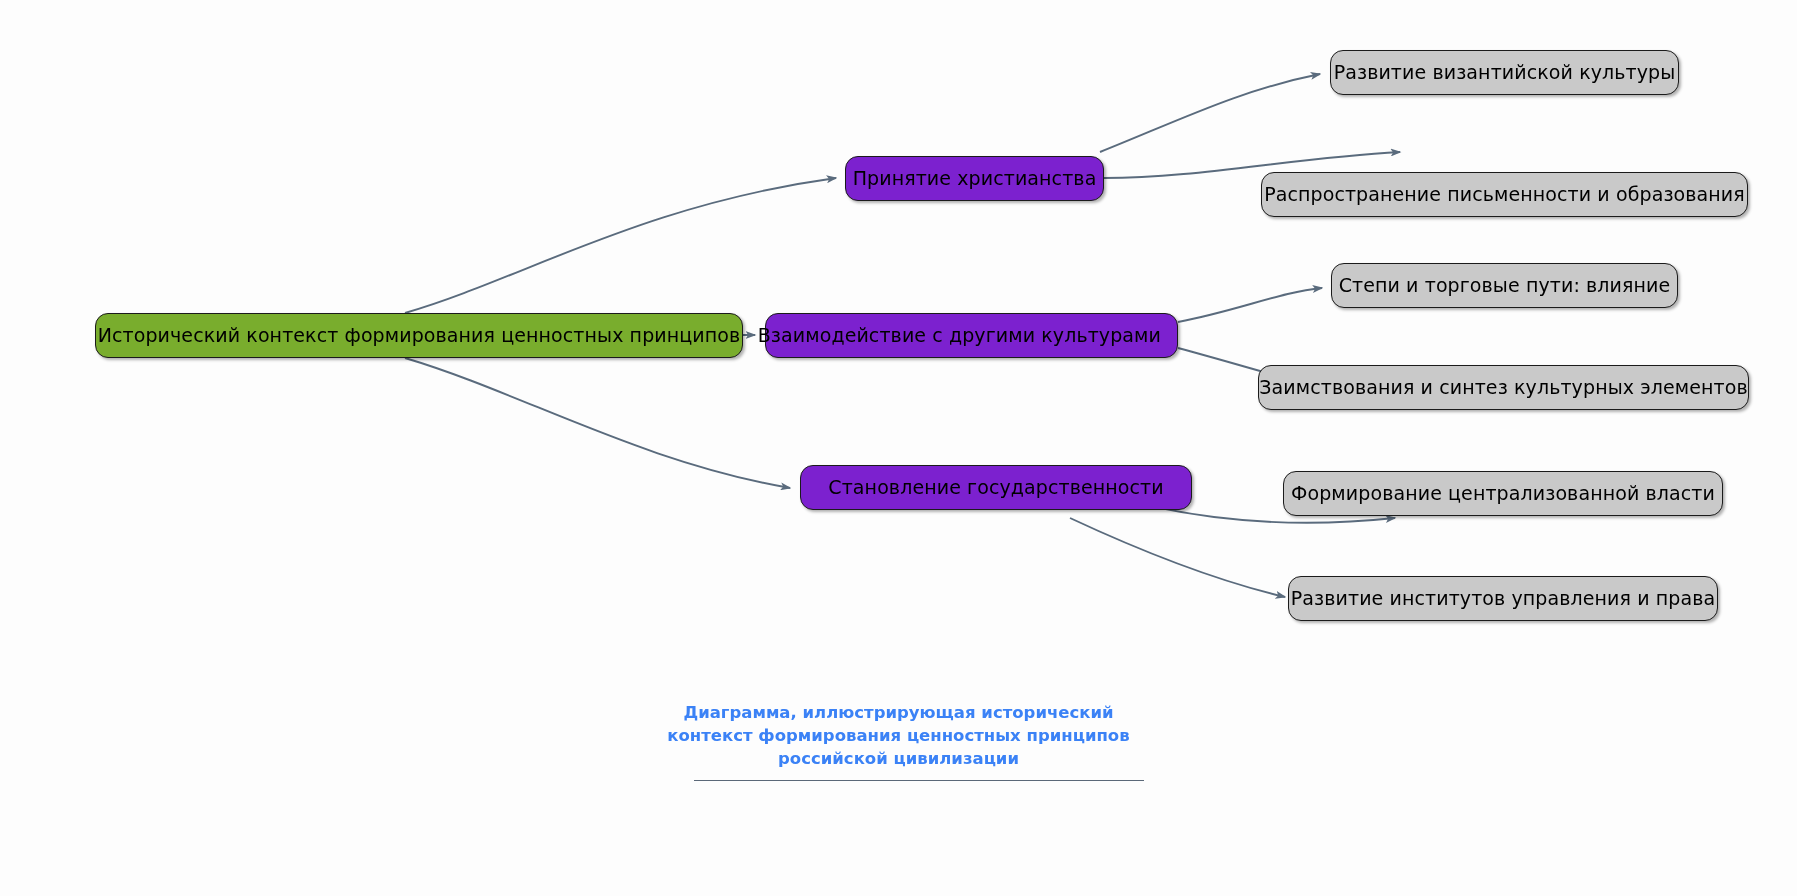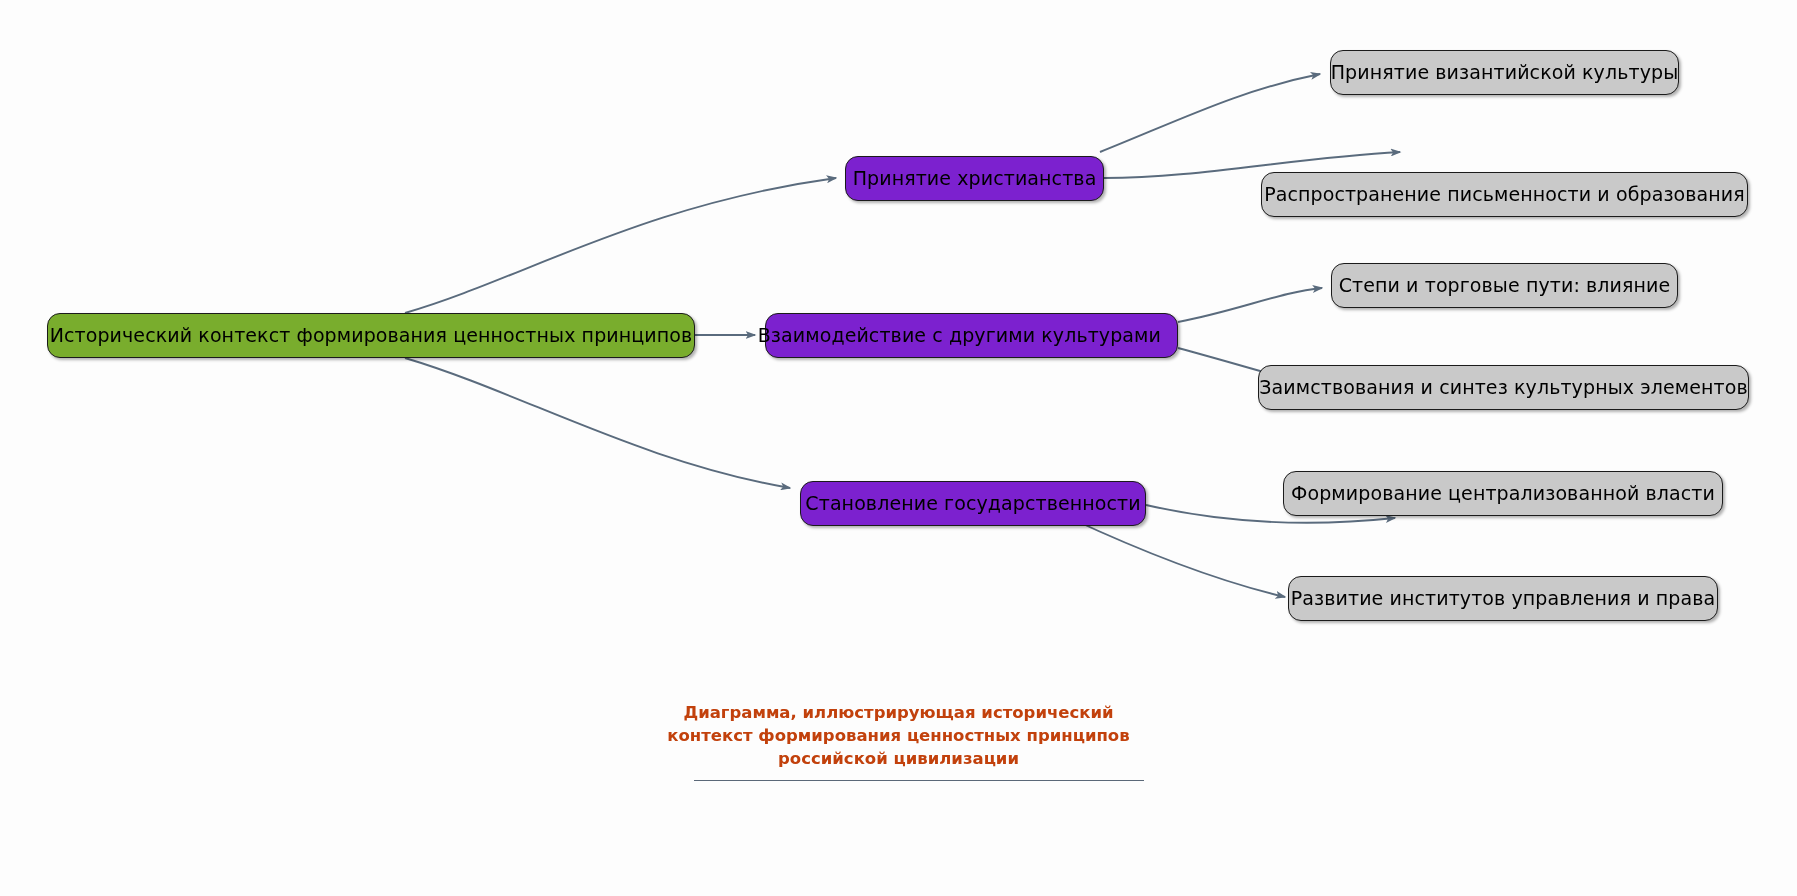--- a/index.html
+++ b/index.html
@@ -132,7 +132,7 @@
   </div>
 
   <div class="node leaf" style="left:1330px; top:50px; width:349px; height:45px;">
-    <span>Принятие византийской культуры</span>
+    <span>Развитие византийской культуры</span>
   </div>
 
   <div class="node leaf" style="left:1261px; top:172px; width:487px; height:45px;">

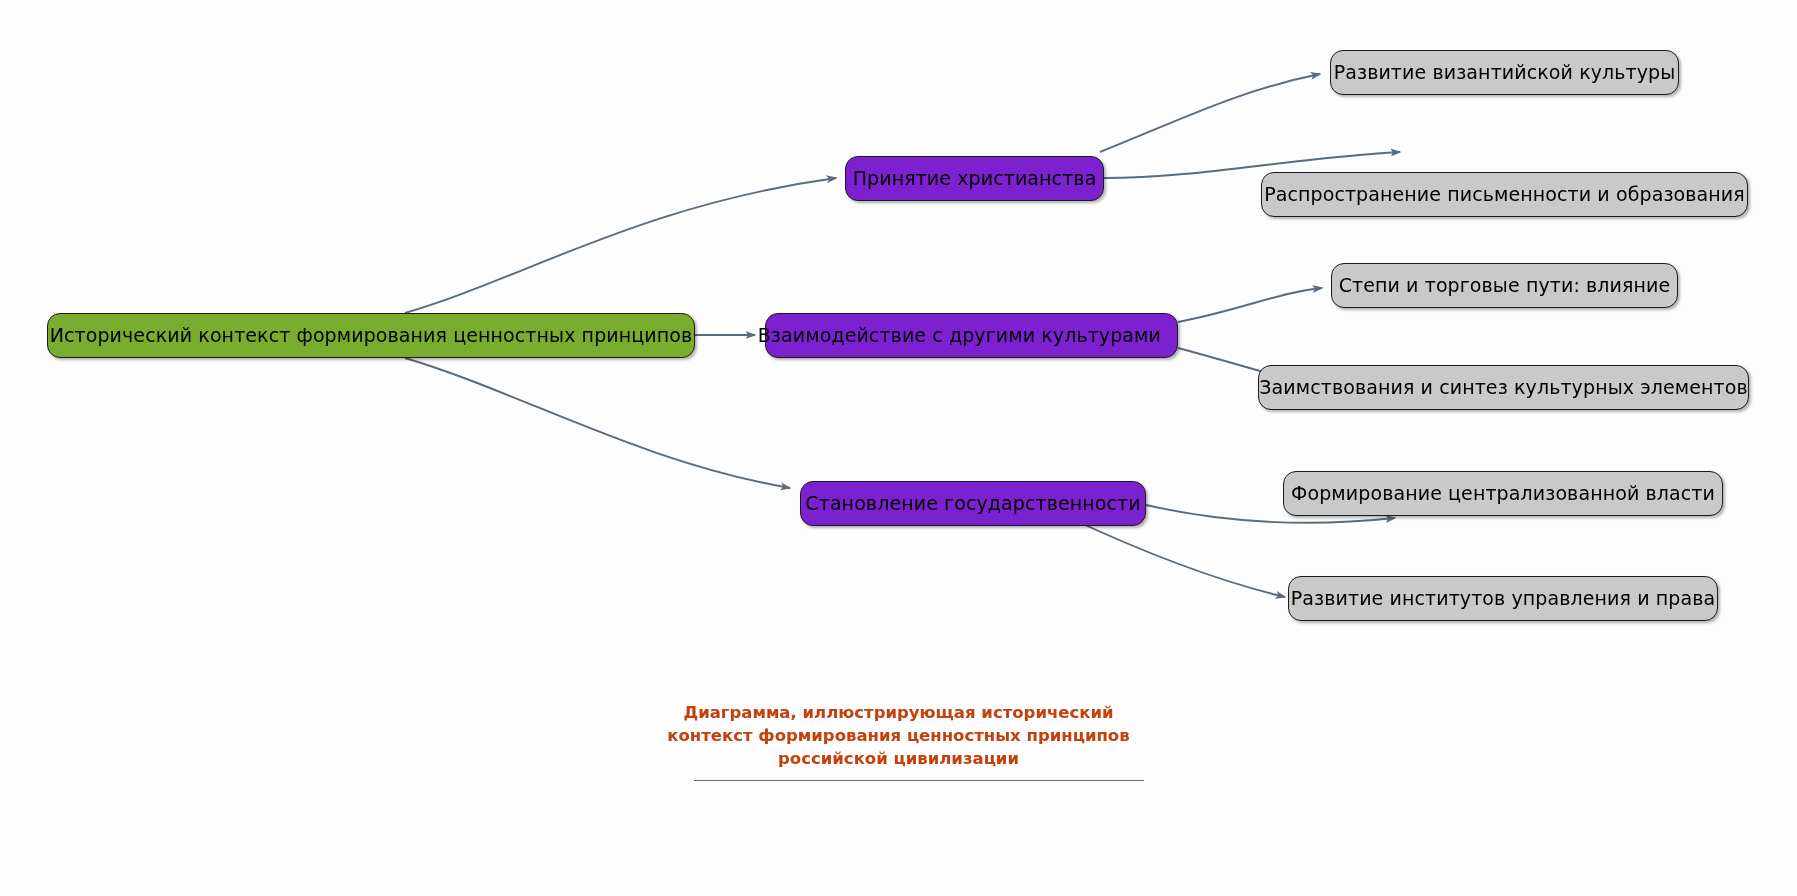--- a/index.html
+++ b/index.html
@@ -49,7 +49,7 @@
     padding: 0 16px;
     font-family: "DejaVu Sans", "Liberation Sans", sans-serif;
   }
-  .node.root    { background: #79ad2d; }
+  .node.root    { background: #79ad2d; margin-left: 48px; }
   .node.branch  { background: #7c21cf; }
   .node.leaf    { background: #c9c9c9; }
 

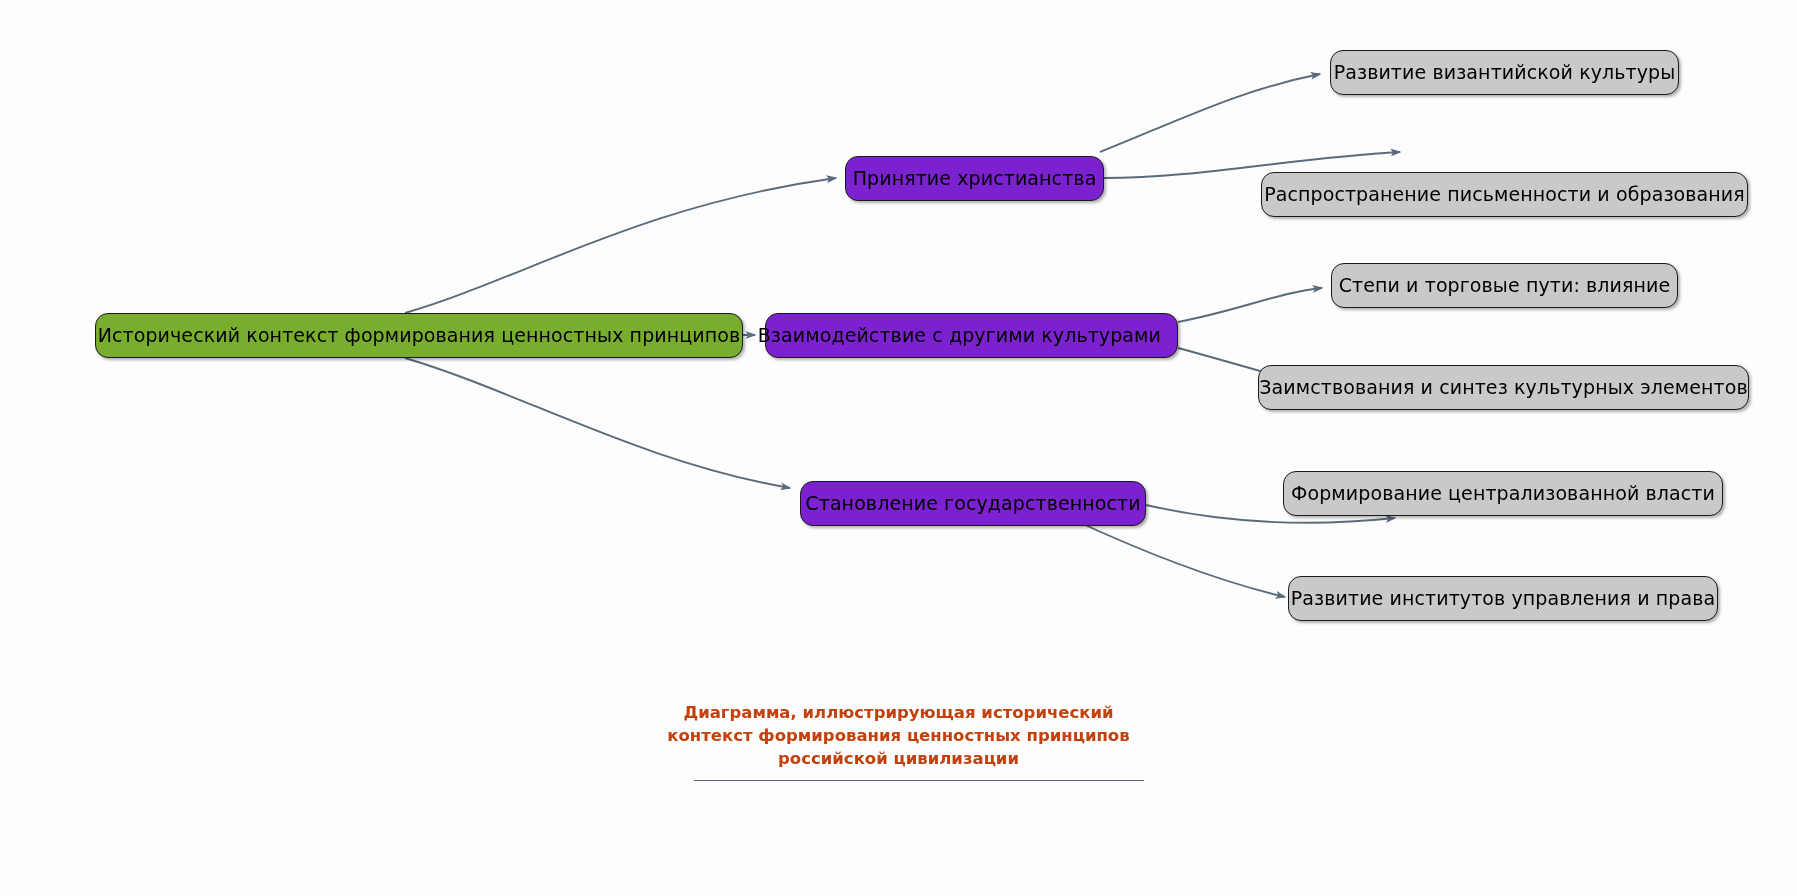--- a/index.html
+++ b/index.html
@@ -127,7 +127,7 @@
     <span>Взаимодействие с другими культурами</span>
   </div>
 
-  <div class="node branch" style="left:800px; top:481px; width:346px; height:45px;">
+  <div class="node branch" style="left:800px; top:465px; width:392px; height:45px;">
     <span>Становление государственности</span>
   </div>
 

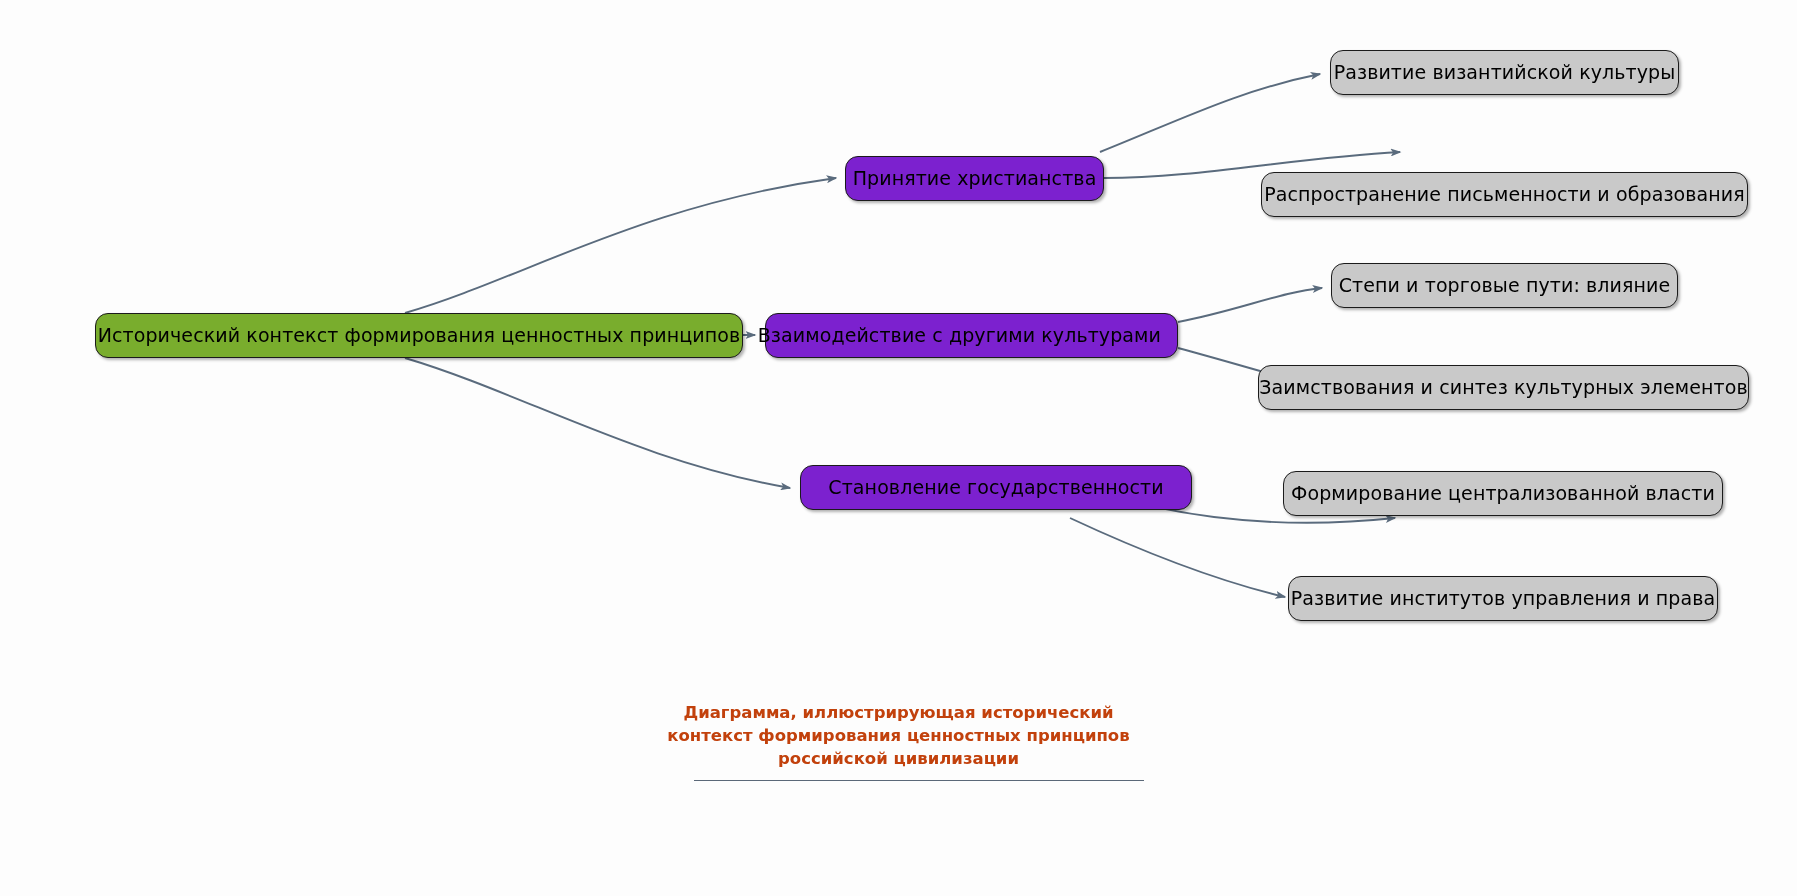--- a/index.html
+++ b/index.html
@@ -59,7 +59,7 @@
     top: 702px;
     width: 1797px;
     text-align: center;
-    color: #c2410c;
+    color: #3b82f6;
     font-size: 16.5px;
     font-weight: bold;
     line-height: 1.38;

